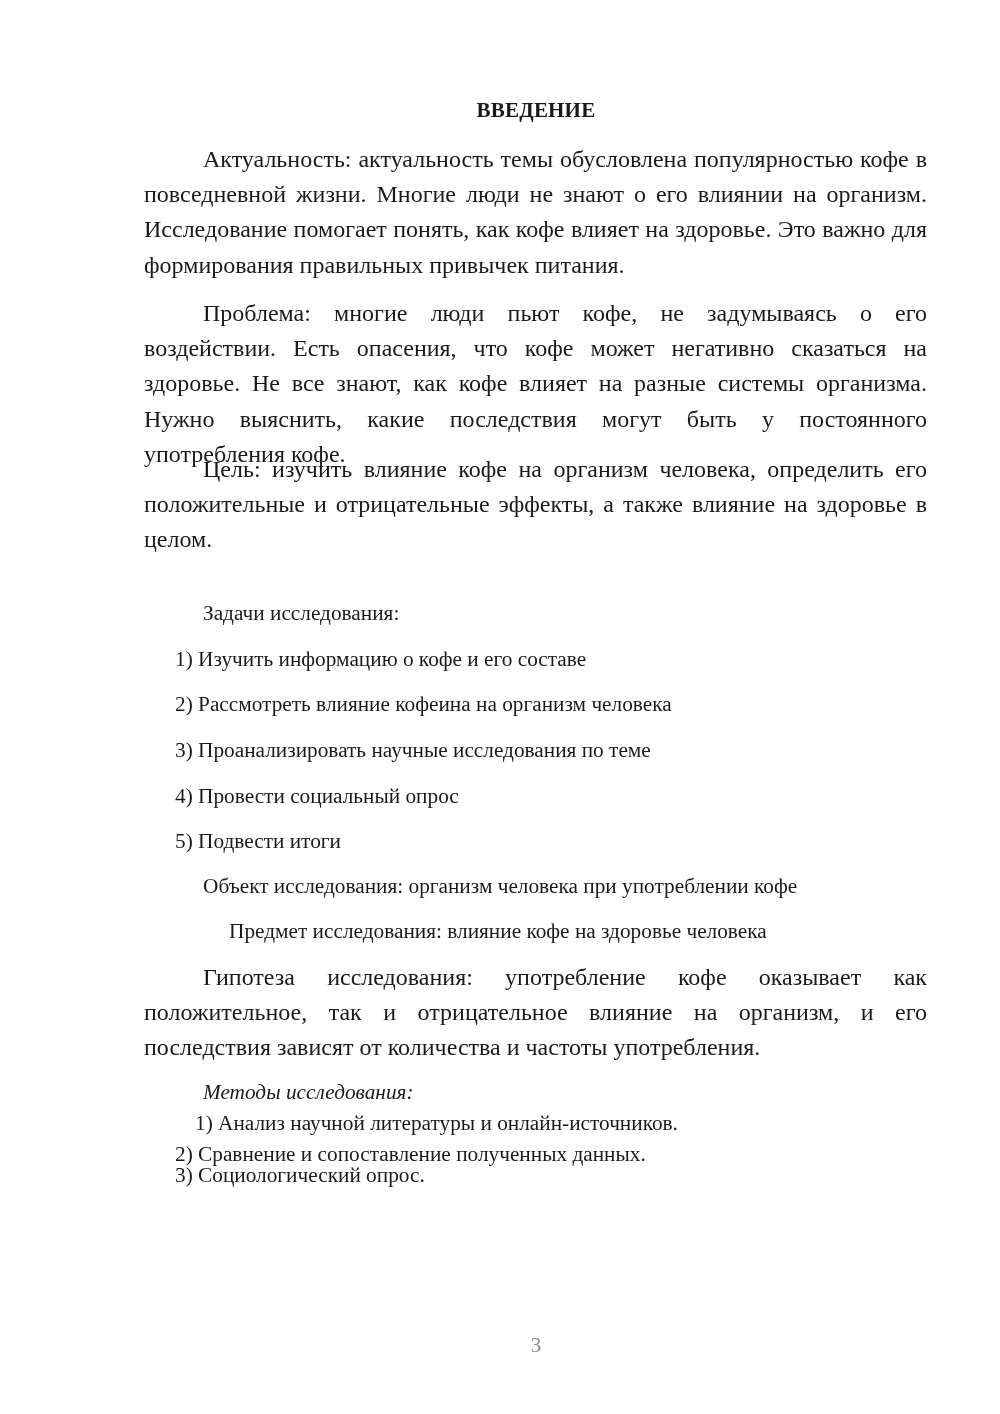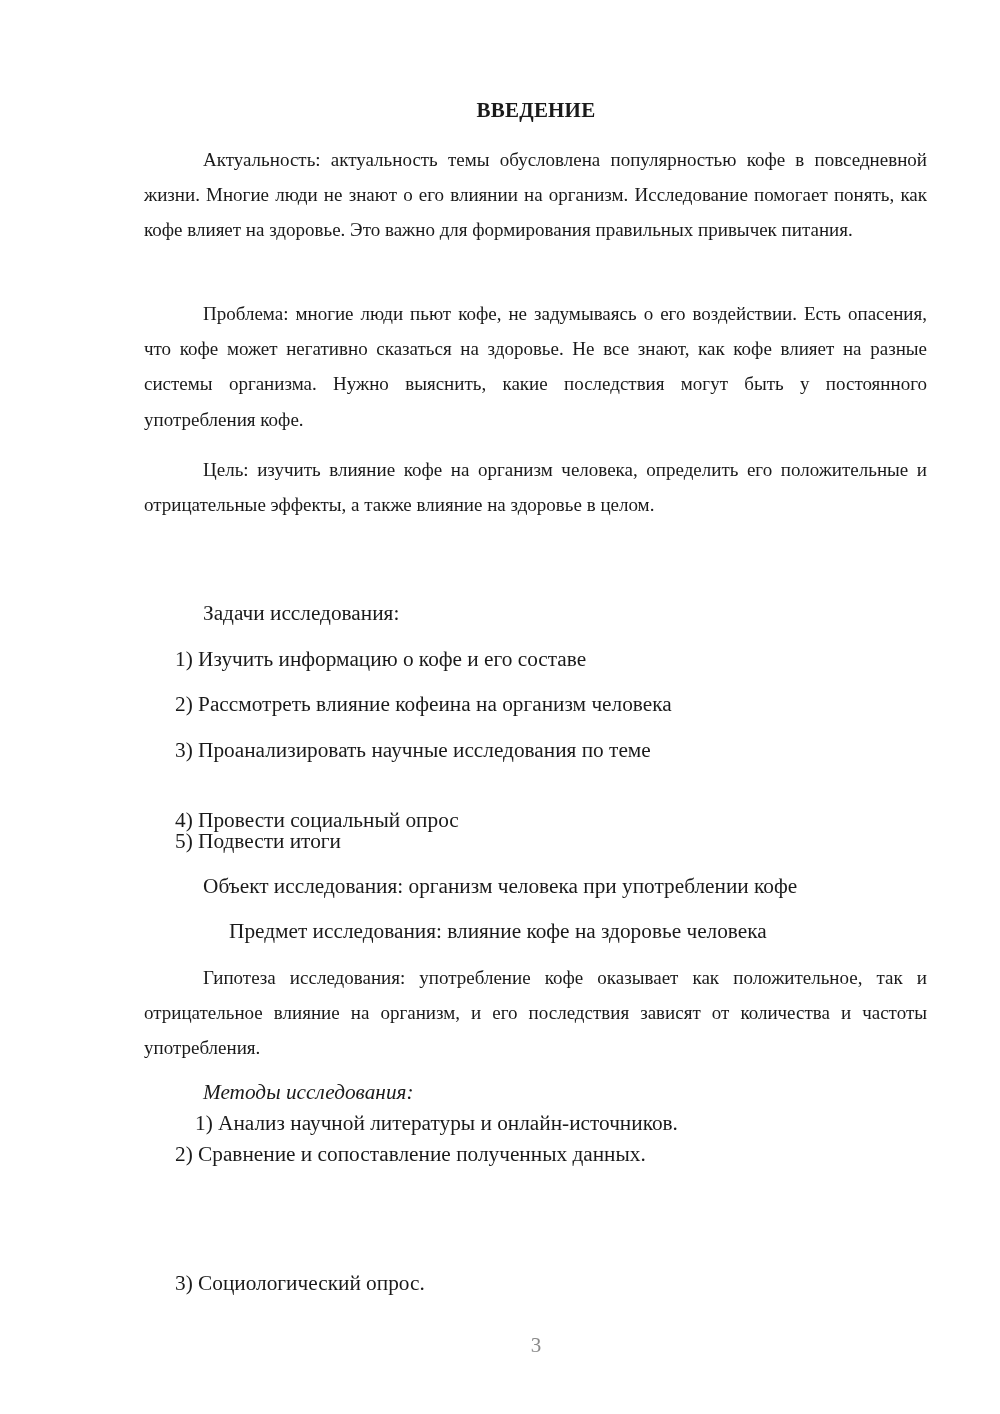--- a/index.html
+++ b/index.html
@@ -17,7 +17,7 @@
     }
     .para {
       position: absolute; left: 144px; width: 783px;
-      font-size: 19px; line-height: 35.2px;
+      font-size: 24px; line-height: 35.2px;
       text-align: justify; text-indent: 59px;
       margin: 0;
     }

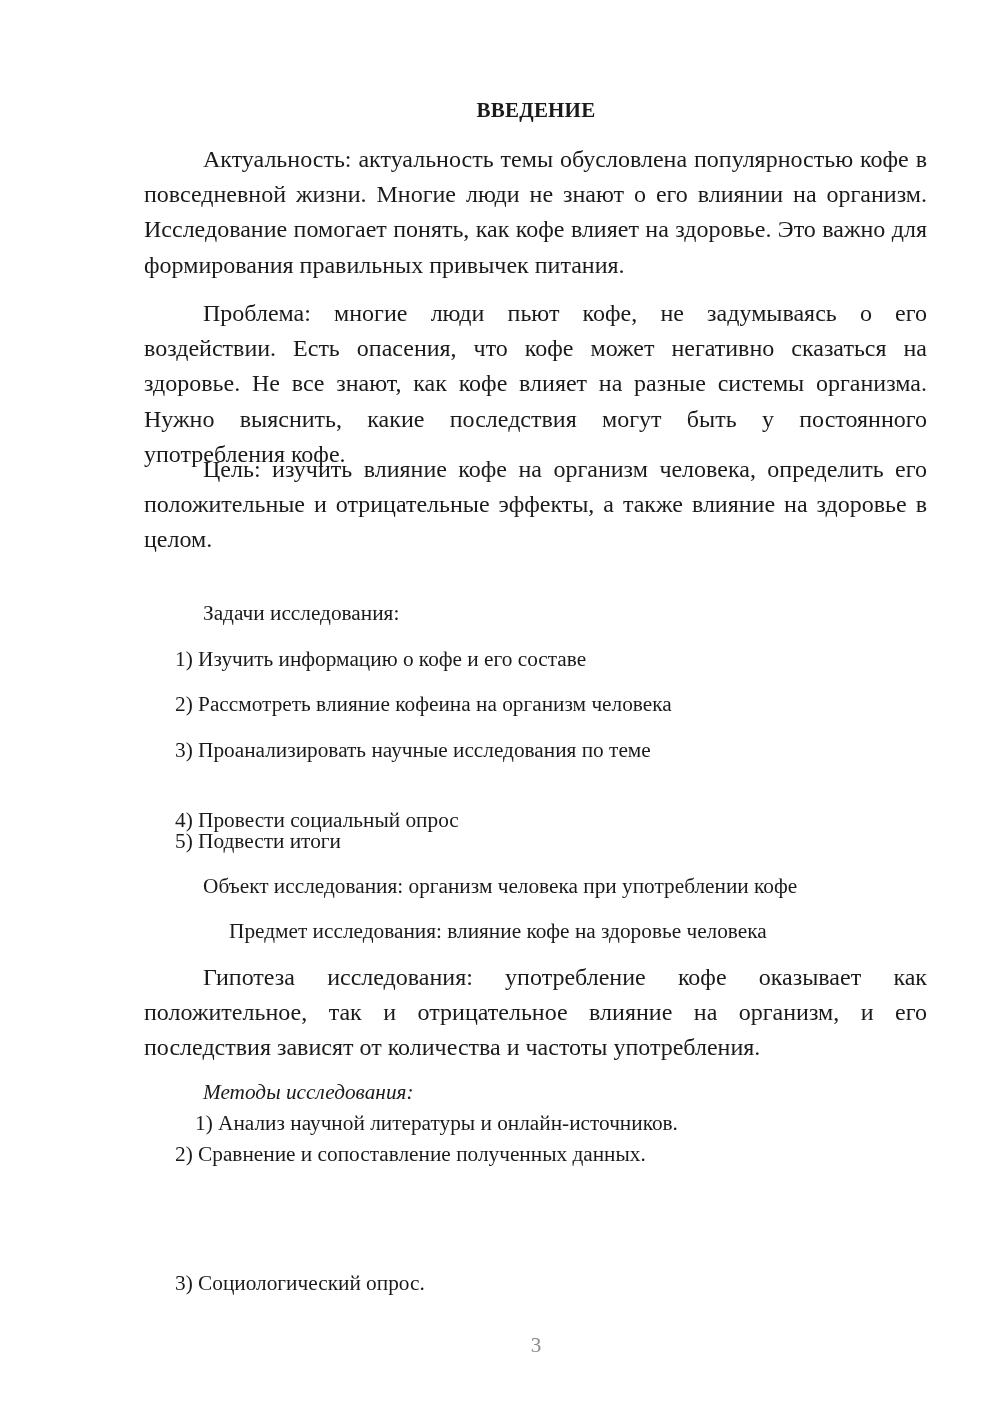--- a/index.html
+++ b/index.html
@@ -49,7 +49,7 @@
   <div class="line indent2" style="top:644px;">1) Изучить информацию о кофе и его составе</div>
   <div class="line indent2" style="top:689px;text-align:right;">2) Рассмотреть влияние кофеина на организм человека</div>
   <div class="line indent2" style="top:735px;text-align:right;">3) Проанализировать научные исследования по теме</div>
-  <div class="line indent2" style="top:781px;margin-top:24px;">4) Провести социальный опрос</div>
+  <div class="line indent2" style="top:781px;">4) Провести социальный опрос</div>
   <div class="line indent2" style="top:826px;text-align:center;">5) Подвести итоги</div>
 
   <div class="line indent1" style="top:871px;">Объект исследования: организм человека при употреблении кофе</div>

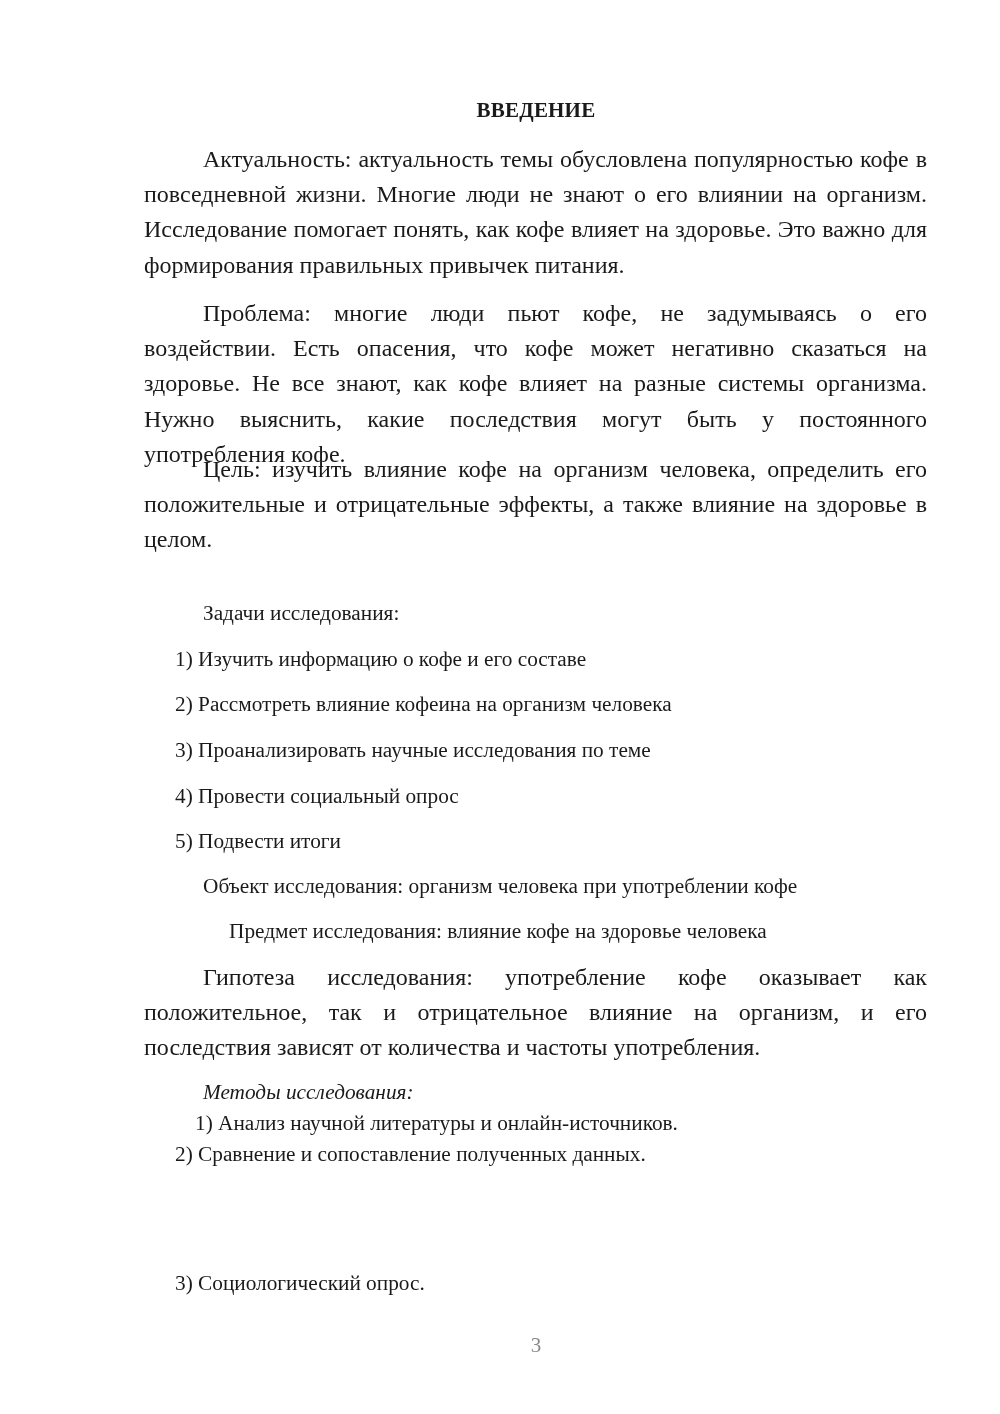--- a/index.html
+++ b/index.html
@@ -62,7 +62,7 @@
 
   <div class="line indent2" style="top:1108px;margin-left:20px;">1) Анализ научной литературы и онлайн-источников.</div>
   <div class="line indent2" style="top:1139px;">2) Сравнение и сопоставление полученных данных.</div>
-  <div class="line indent2" style="top:1268px;">3) Социологический опрос.</div>
+  <div class="line indent2" style="top:1160px;">3) Социологический опрос.</div>
 
   <div class="page-number">3</div>
 

